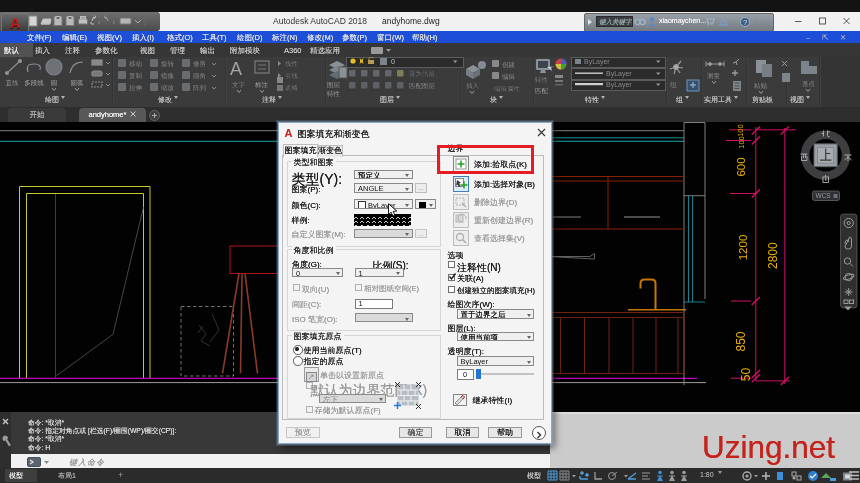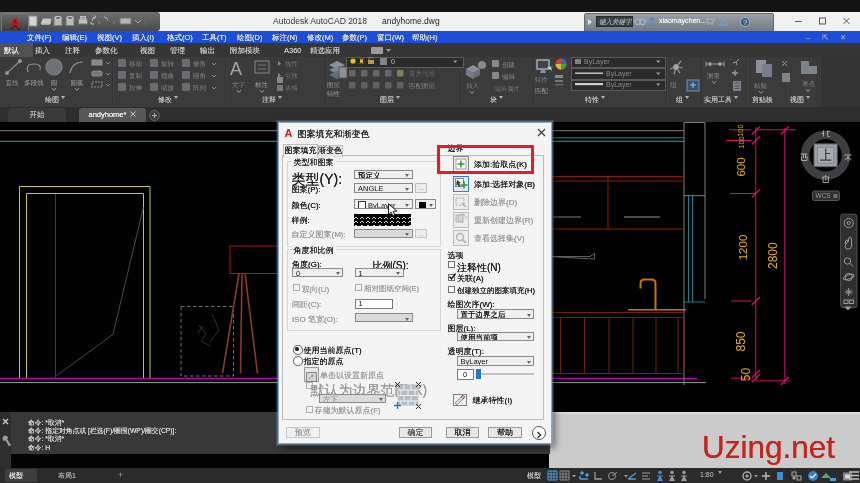--- a/index.html
+++ b/index.html
@@ -548,6 +548,9 @@
       <div class="gb" style="left:8px;top:126.5px;width:152px;height:80px">
         <span class="cjk">角度和比例</span>
       </div>
+      <div class="gb" style="left:8px;top:212px;width:152px;height:82px">
+        <span class="cjk">图案填充原点</span>
+      </div>
       <span class="lbl cjk" style="left:13px;top:48px;font-size:14px">类型(Y):</span>
       <div class="combo" style="left:75.5px;top:47px;width:58.5px;height:9.5px"><span class="cjk">预定义</span><i>⌄</i></div>
       <span class="lbl cjk" style="left:13px;top:61px;font-size:8px">图案(P):</span>

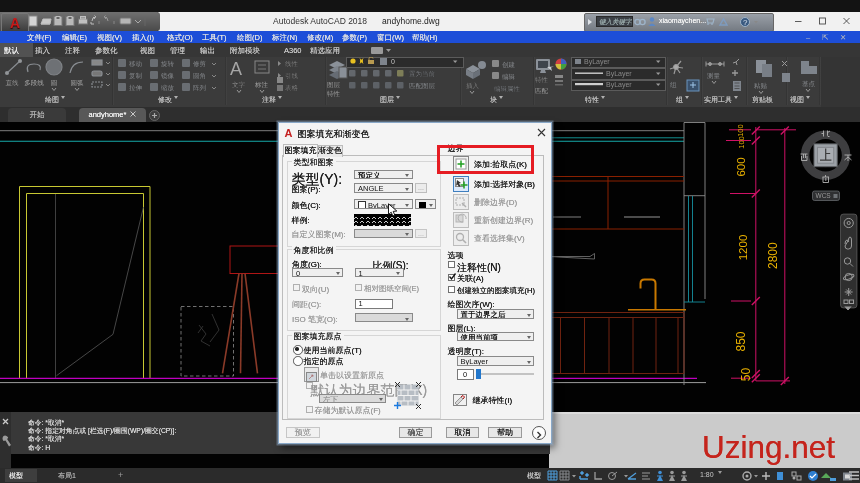--- a/index.html
+++ b/index.html
@@ -466,6 +466,14 @@
         <path d="M3,7 l5,5 m0,-5 l-5,5" stroke="#c9c9c9" stroke-width="1.3"></path>
         <path d="M3.5,24 q-2,2.5 0,5 l2,-0.5 l3.5,6 l2,-1.5 l-3.8,-5.8 l1,-2 q-2.5,-2.5 -4.7,-1.2" fill="#9a9a9a"></path>
       </svg></div>
+<div class="a" id="cmdin">
+      <svg style="position:absolute;left:16px;top:2.5px" width="22" height="10">
+        <rect x="0.5" y="0.5" width="13" height="9" rx="1.5" fill="#5a6570" stroke="#44505a"></rect>
+        <path d="M3,3 l3,2 l-3,2" stroke="#e8e8e8" fill="none" stroke-width="1.2"></path>
+        <path d="M17,4 l2.5,3 l2.5,-3" fill="#888"></path>
+      </svg>
+<span class="cjk" style="position:absolute;left:58px;top:3px;font-size:8px;font-style:italic;color:#999;letter-spacing:1px">键入命令</span>
+    </div>
 <div class="a" id="sbar">
       <div style="position:absolute;left:5px;top:1px;width:32px;height:13px;background:#3e3e3e"></div>
       <span class="cjk" style="position:absolute;left:9px;top:3px;font-size:7px;color:#e6e6e6">模型</span>

